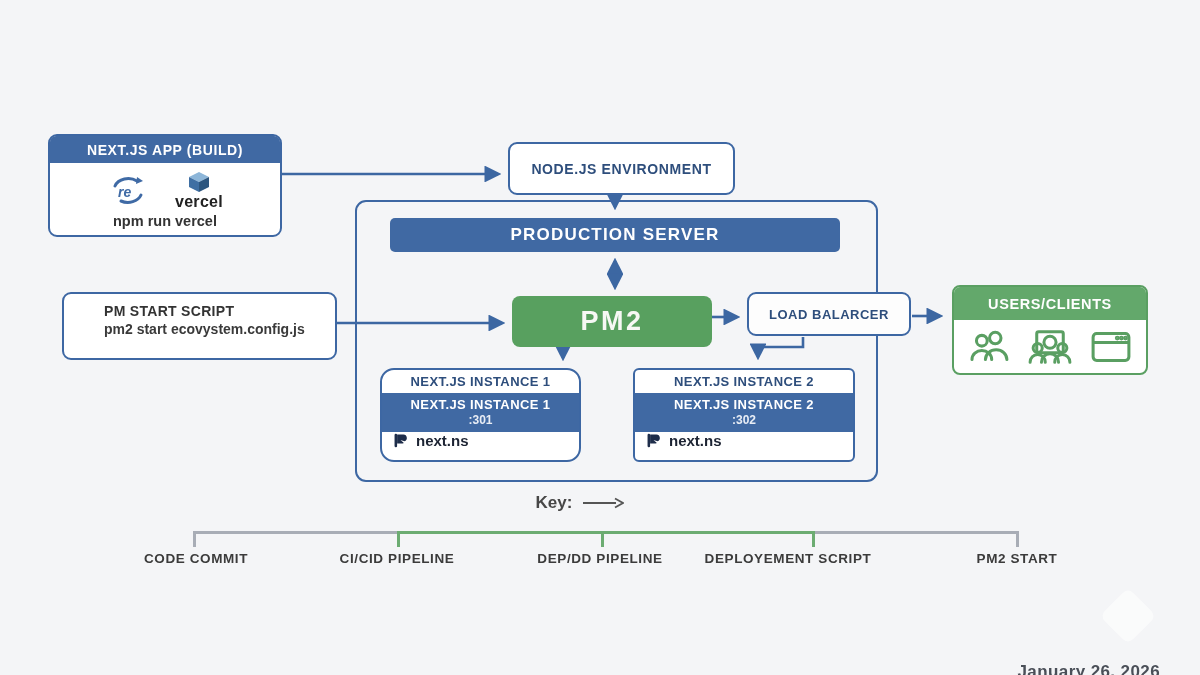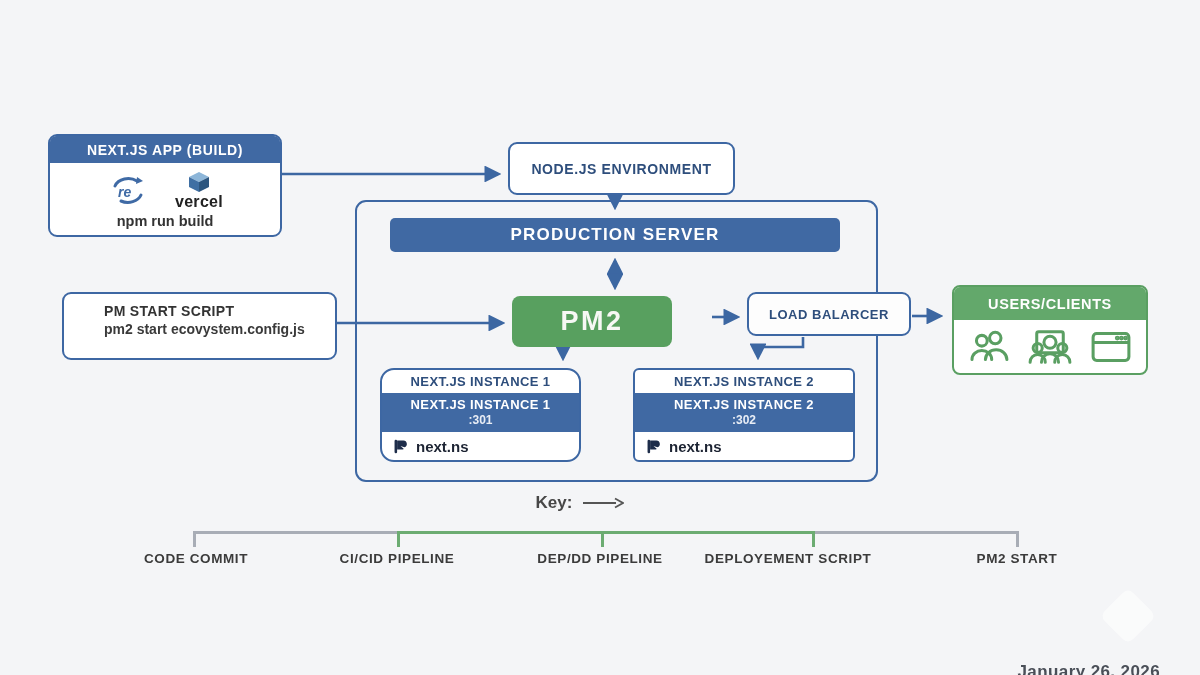--- a/index.html
+++ b/index.html
@@ -114,7 +114,7 @@
         <span class="vercel-word">vercel</span>
       </span>
     </div>
-    <div class="app-cmd">npm run build</div>
+    <div class="app-cmd">npm run vercel</div>
   </div>
 </div>
 

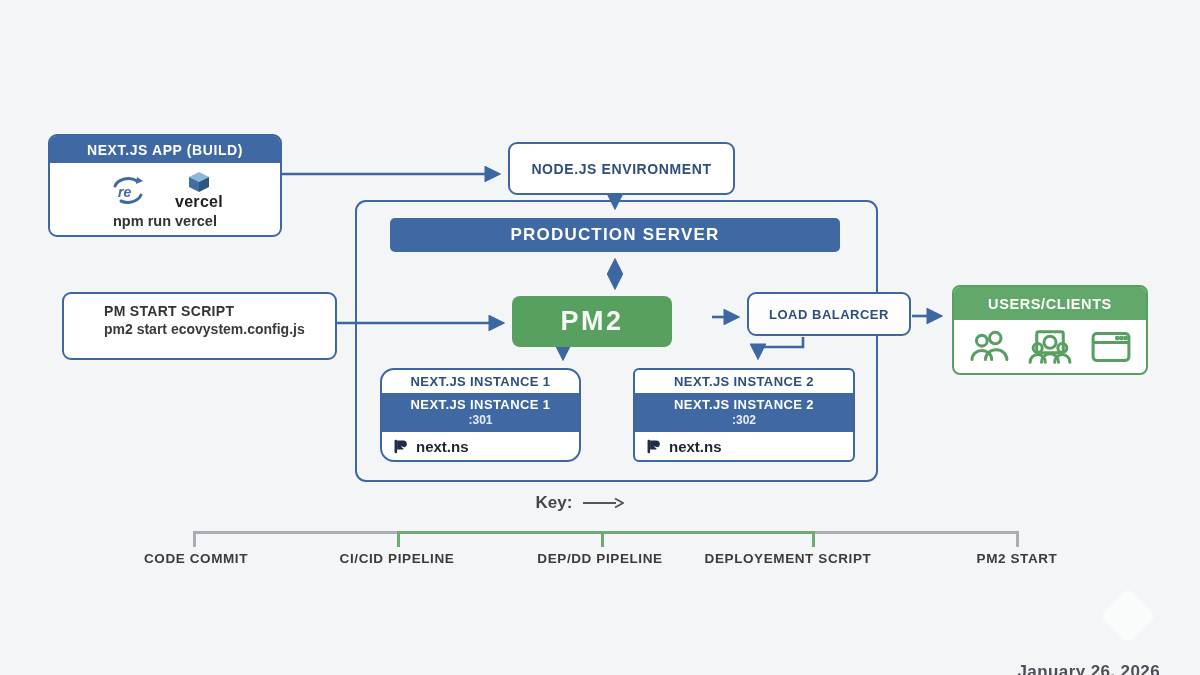--- a/index.html
+++ b/index.html
@@ -29,7 +29,7 @@
   .server-container{left:355px;top:200px;width:523px;height:282px;background:transparent;}
   .prod-bar{left:390px;top:218px;width:450px;height:34px;background:#4069a3;border-radius:5px;
     display:flex;align-items:center;justify-content:center;color:#fff;font-weight:bold;font-size:17px;letter-spacing:1.2px;}
-  .pm2-box{left:512px;top:296px;width:160px;height:51px;background:#58a05f;border-radius:8px;
+  .pm2-box{left:512px;top:296px;width:200px;height:51px;background:#58a05f;border-radius:8px;
     display:flex;align-items:center;justify-content:center;color:#f6f8f4;font-weight:bold;font-size:27px;letter-spacing:2.5px;}
   .lb-box{left:747px;top:292px;width:164px;height:44px;display:flex;align-items:center;justify-content:center;
     font-size:13px;letter-spacing:.5px;background:#fdfdfd;}

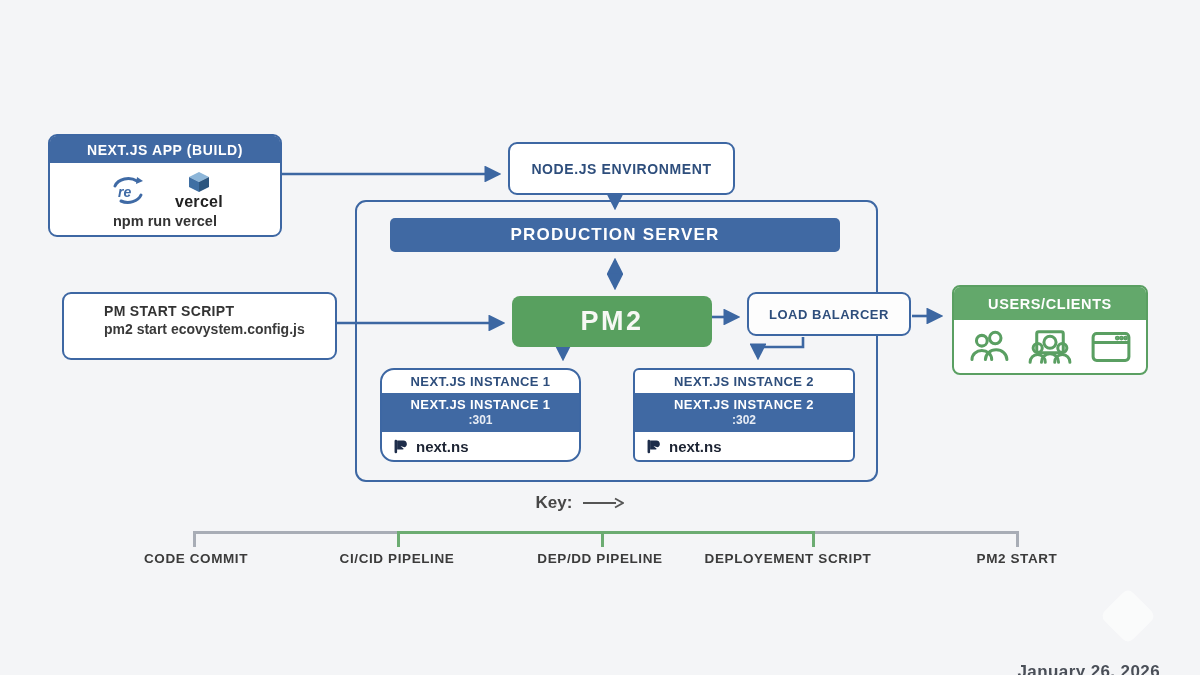--- a/index.html
+++ b/index.html
@@ -52,7 +52,7 @@
   .inst-band{background:#4069a3;color:#fff;height:39px;display:flex;flex-direction:column;align-items:center;justify-content:center;line-height:1.25;}
   .inst-band-title{font-size:13px;font-weight:bold;letter-spacing:.4px;}
   .inst-port{font-size:12px;font-weight:600;color:#e8edf5;}
-  .inst-footer{flex:1;display:flex;align-items:center;gap:7px;padding-left:10px;font-size:15px;color:#1d2433;font-weight:600;}
+  .inst-footer{flex:1;display:flex;gap:7px;padding-left:10px;font-size:15px;color:#1d2433;font-weight:600;}
   
   .key-line{left:0;top:493px;width:1160px;display:flex;align-items:center;justify-content:center;gap:10px;
     color:#474747;font-size:17px;}

